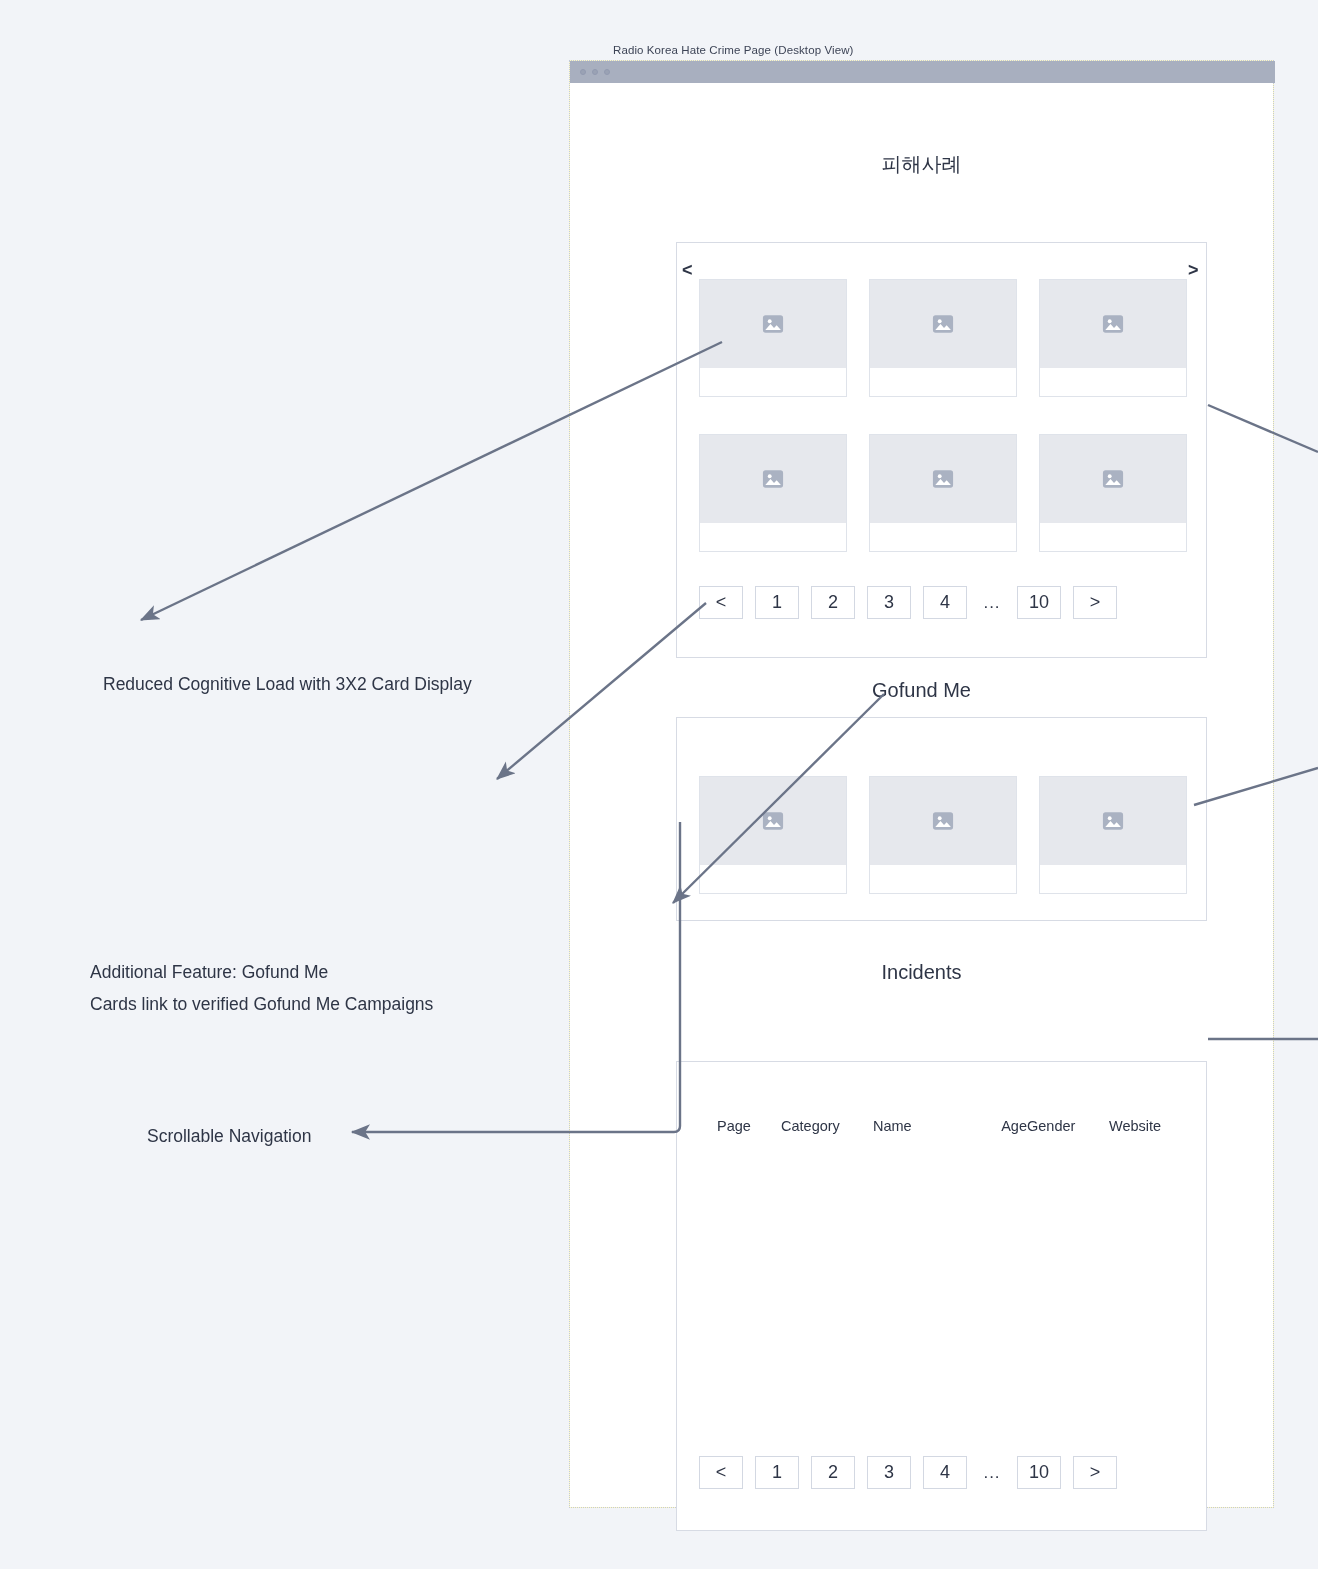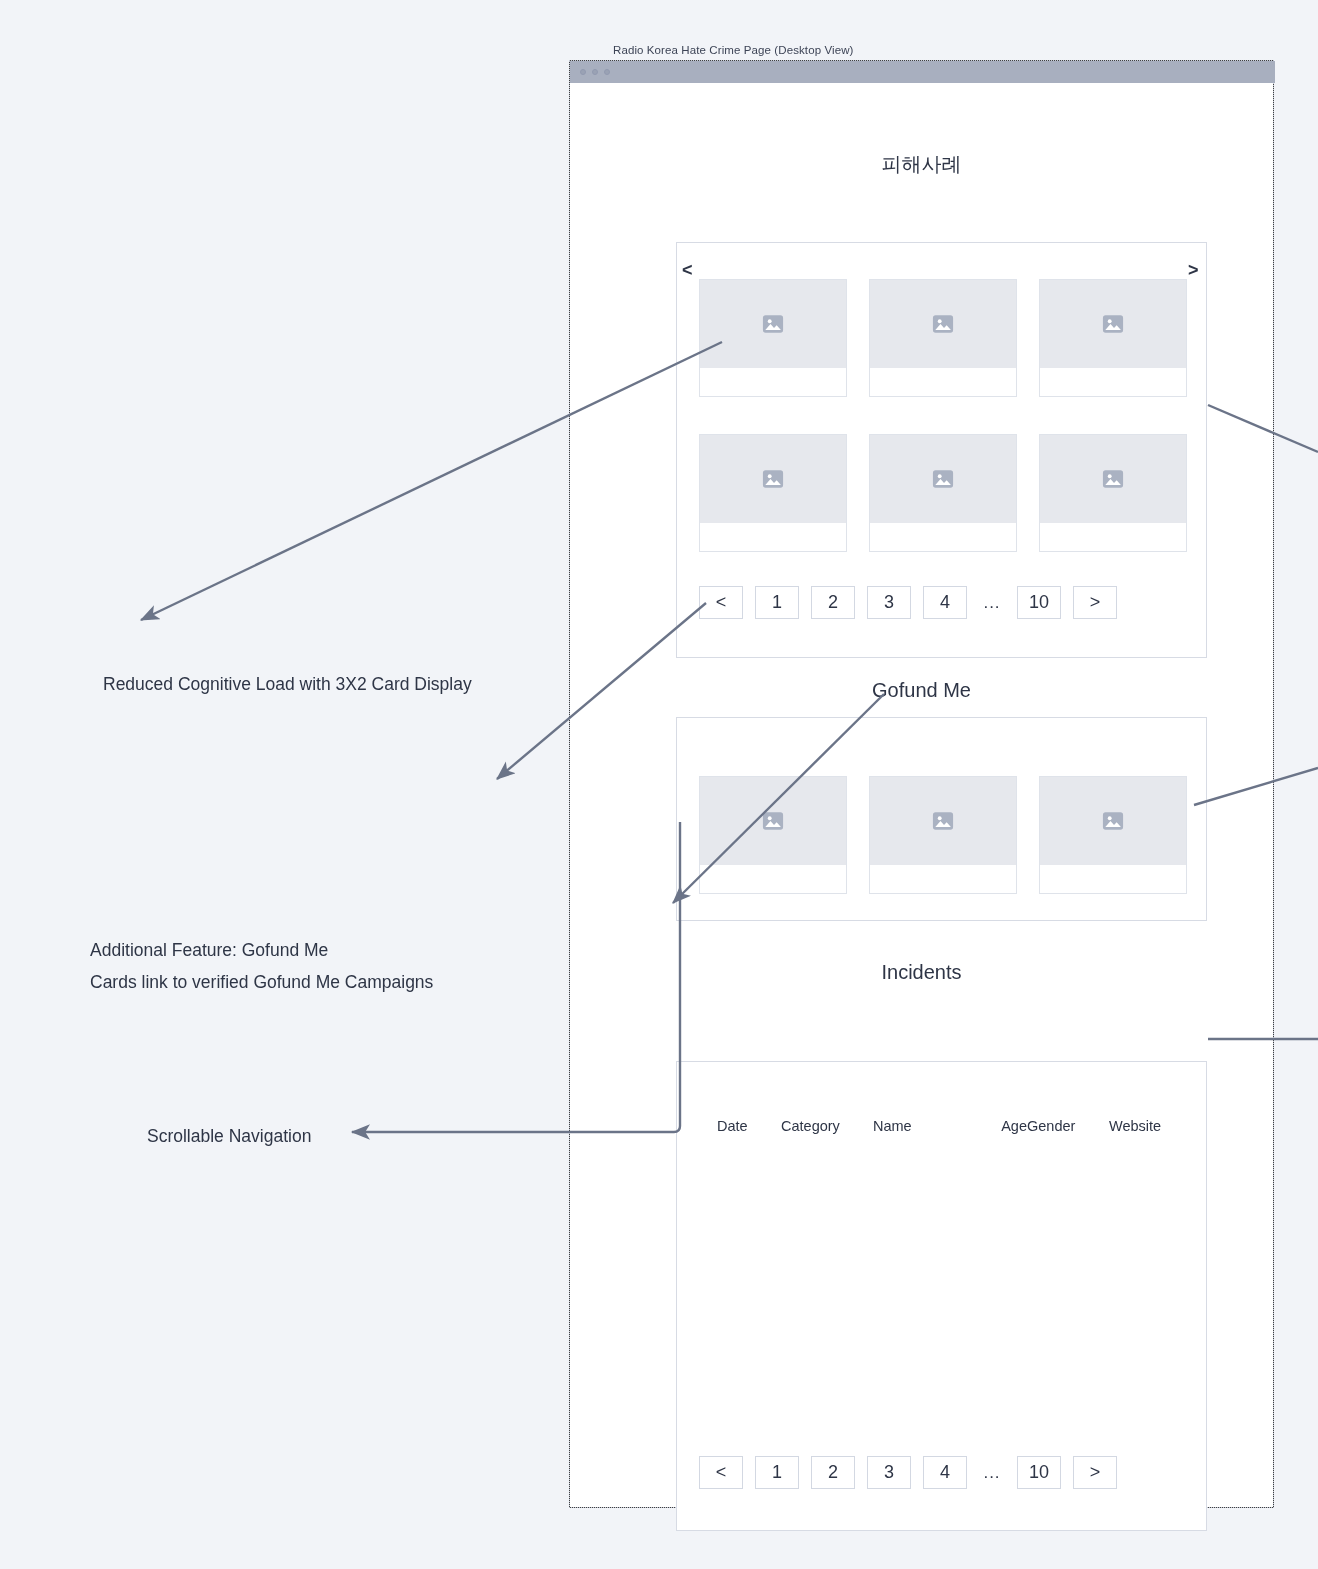--- a/index.html
+++ b/index.html
@@ -47,7 +47,7 @@
     top: 60px;
     width: 705px;
     height: 1448px;
-    background: #404040;
+    background: #fef9c3;
     border: 1px dotted #c3c9d6;
     z-index: 2;
   }

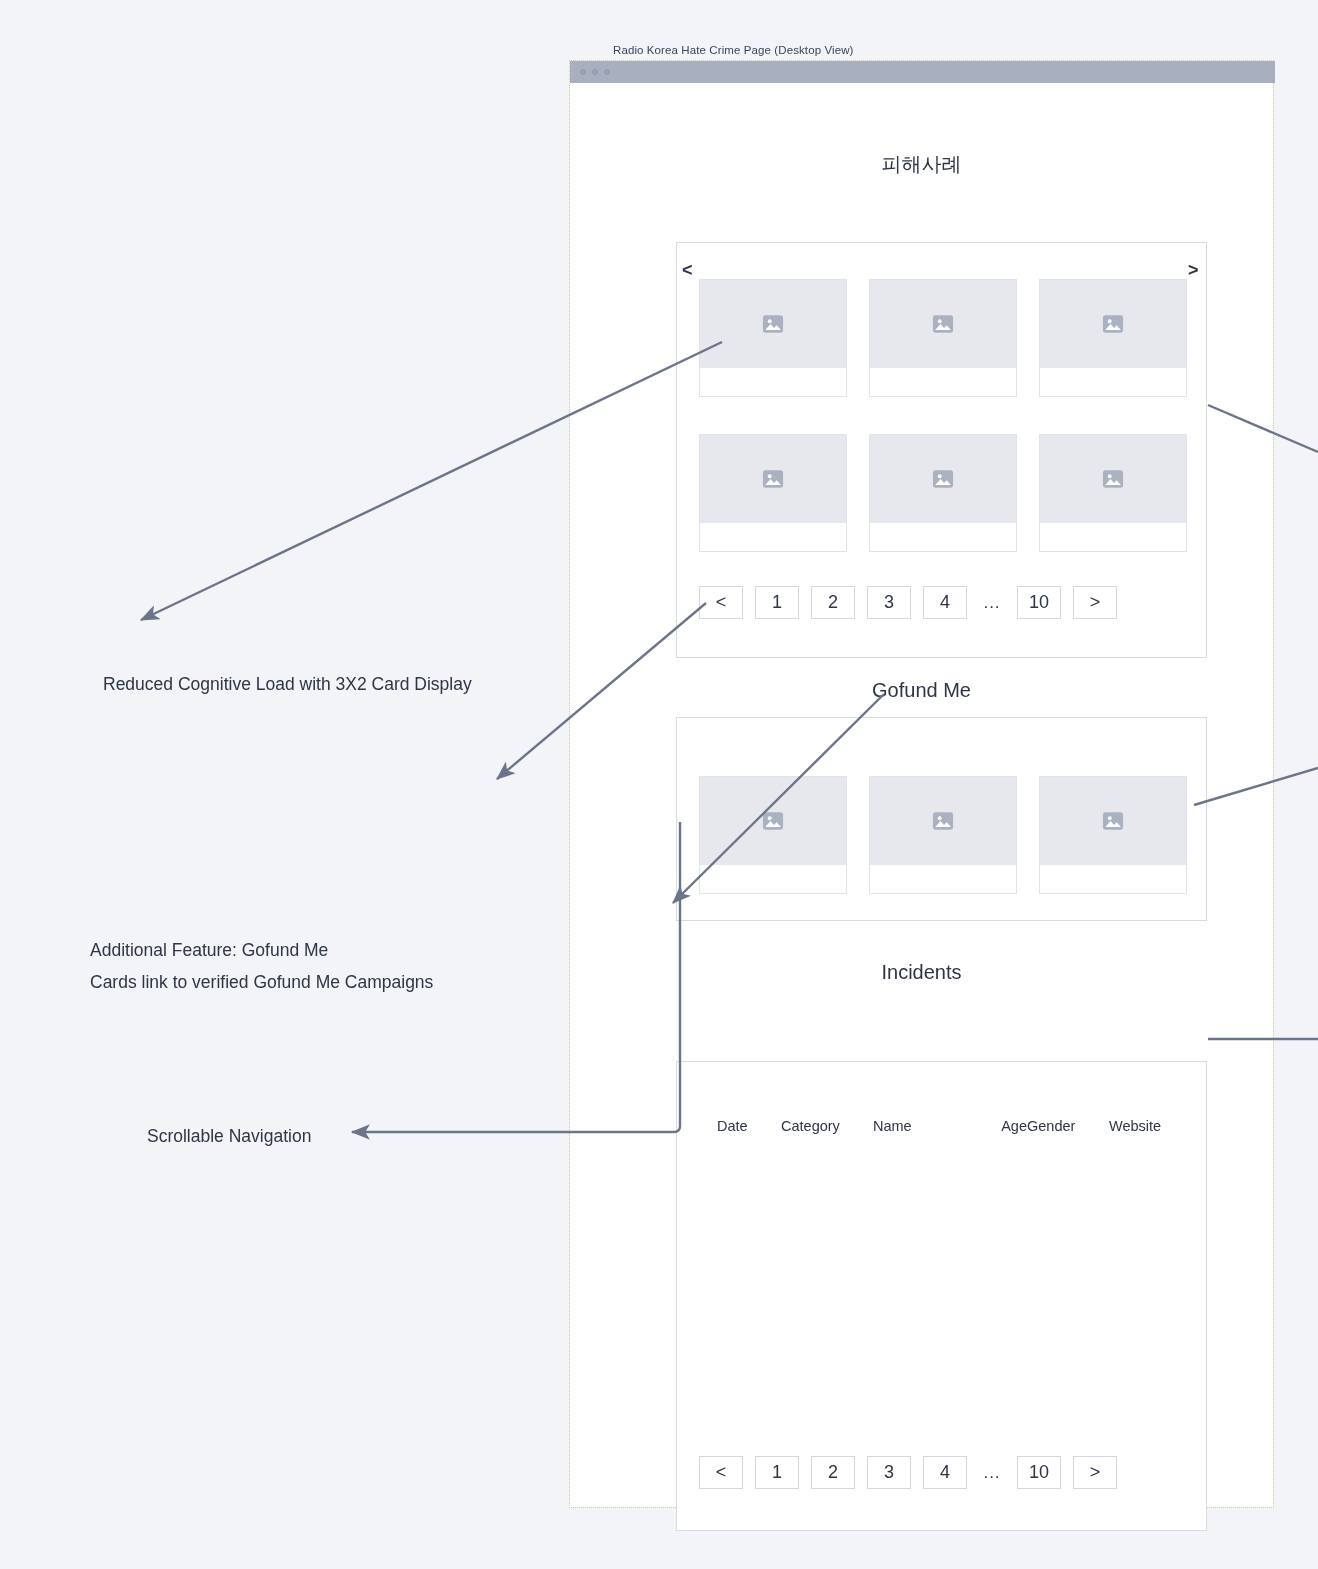--- a/index.html
+++ b/index.html
@@ -223,7 +223,7 @@
   }
   #anno-cognitive  { left: 79px;  top: 668px; margin-left: 24px; }
   #anno-navigation { left: 110px; top: 790px; }
-  #anno-gofundme   { left: 90px;  top: 934px; }
+  #anno-gofundme   { left: 90px;  top: 956px; }
   #anno-scrollable { left: 110px; top: 1120px; margin-left: 37px; }
 </style>
 </head>

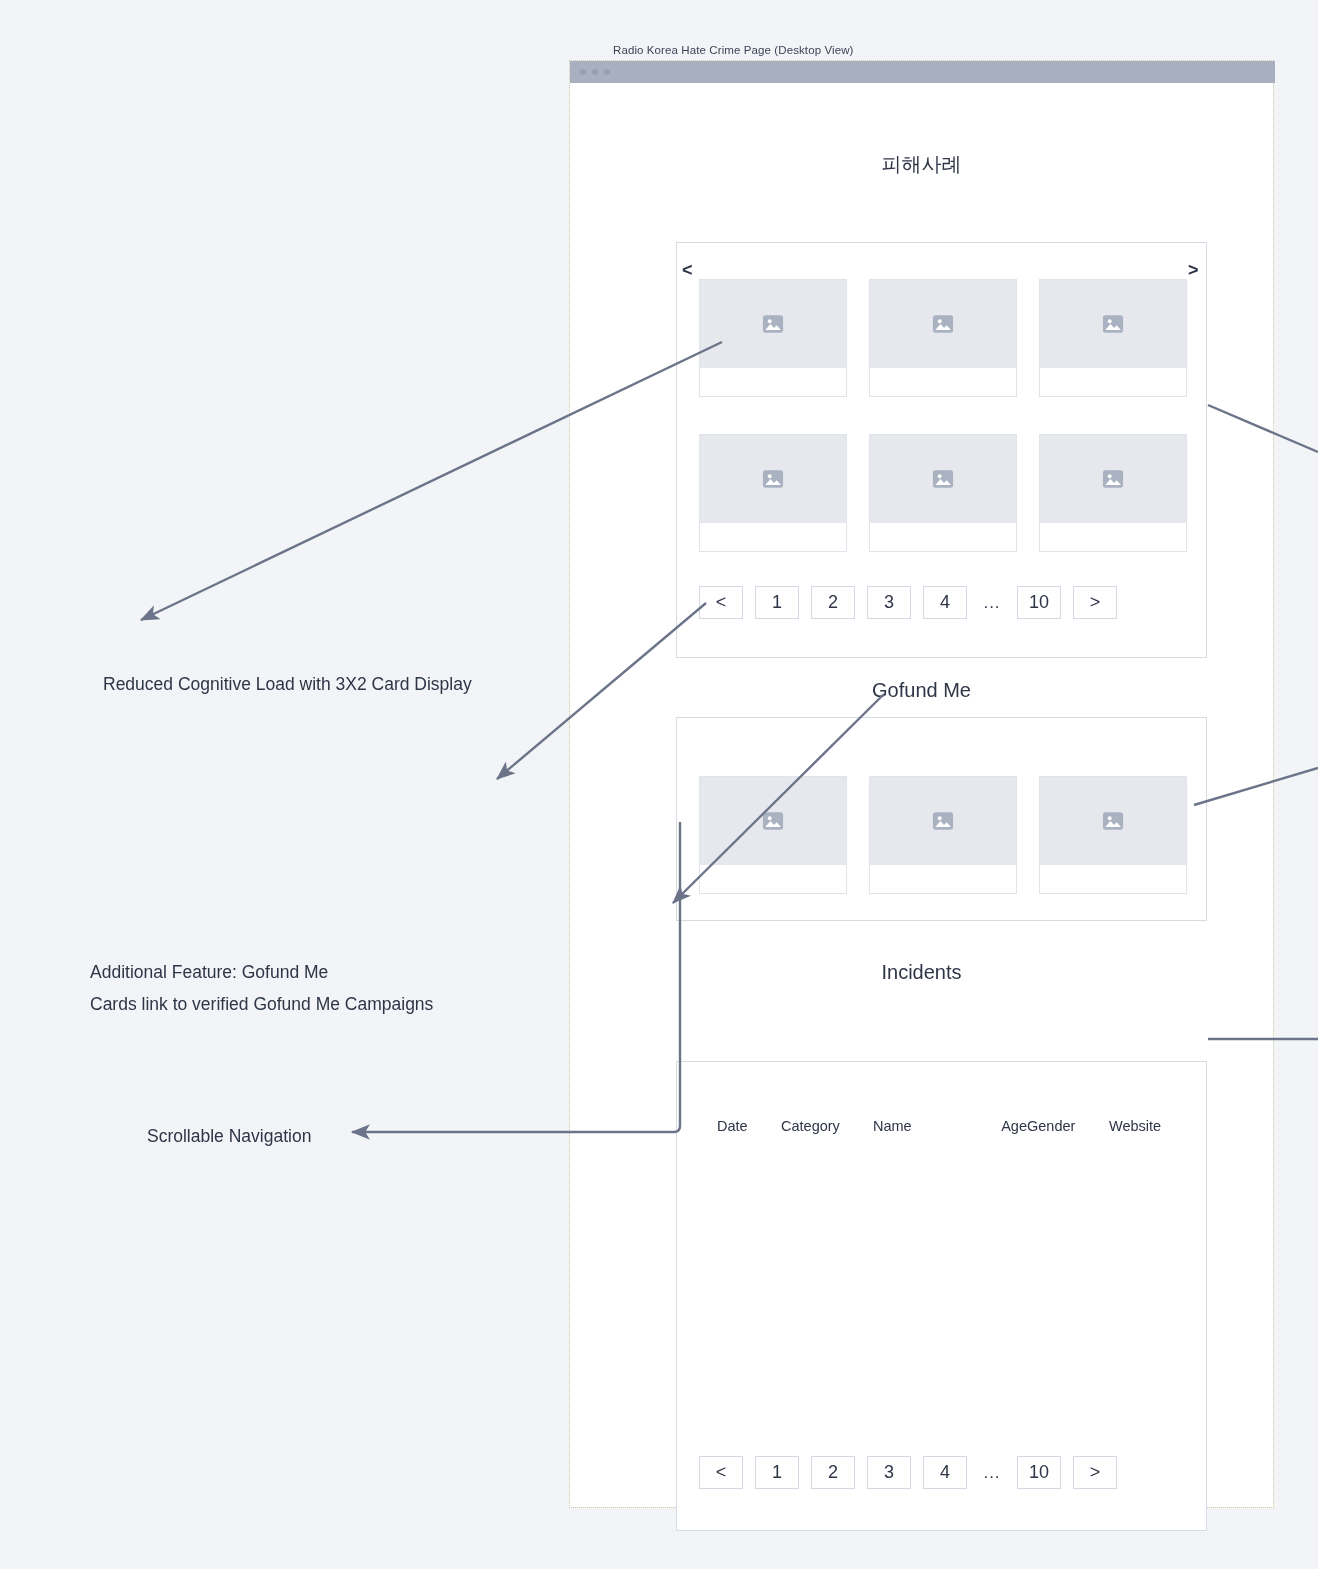--- a/index.html
+++ b/index.html
@@ -386,7 +386,7 @@
 
       <div class="panel" id="panel-table">
         <div id="table-header">
-          <div class="th c-date">Date</div>
+          <div class="th c-date">Page</div>
           <div class="th c-category">Category</div>
           <div class="th c-name">Name</div>
           <div class="th c-age">Age</div>

